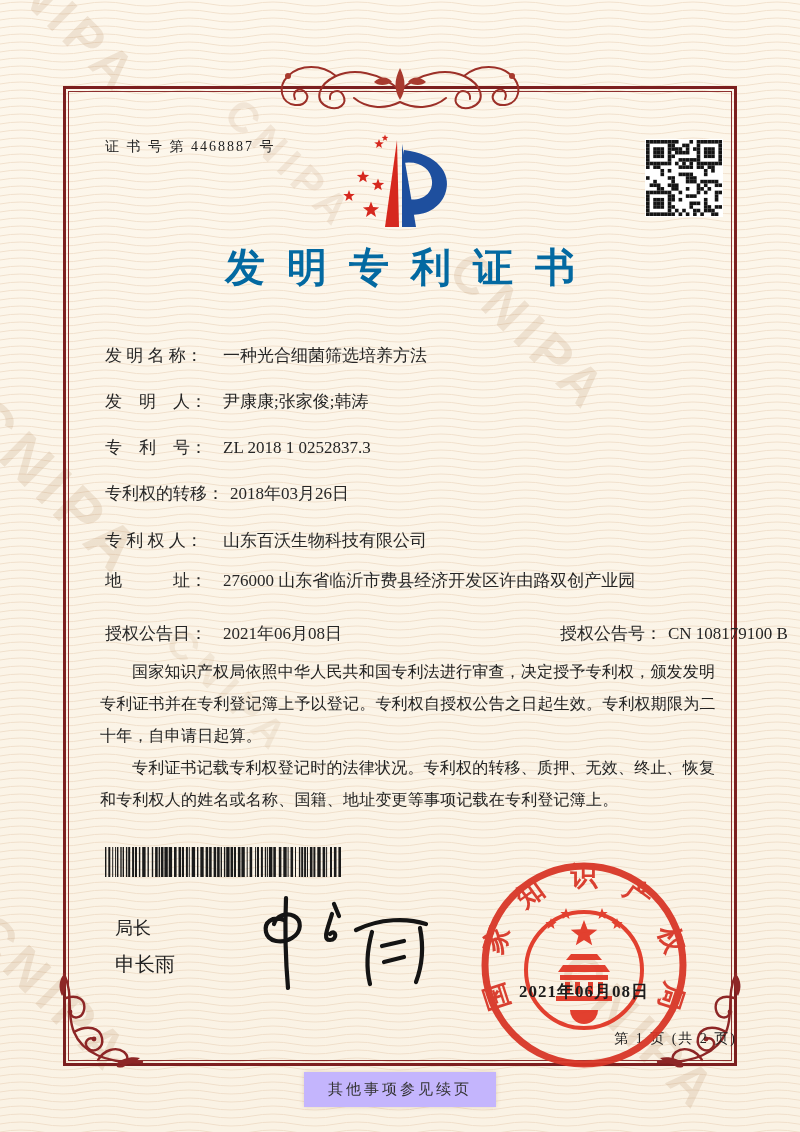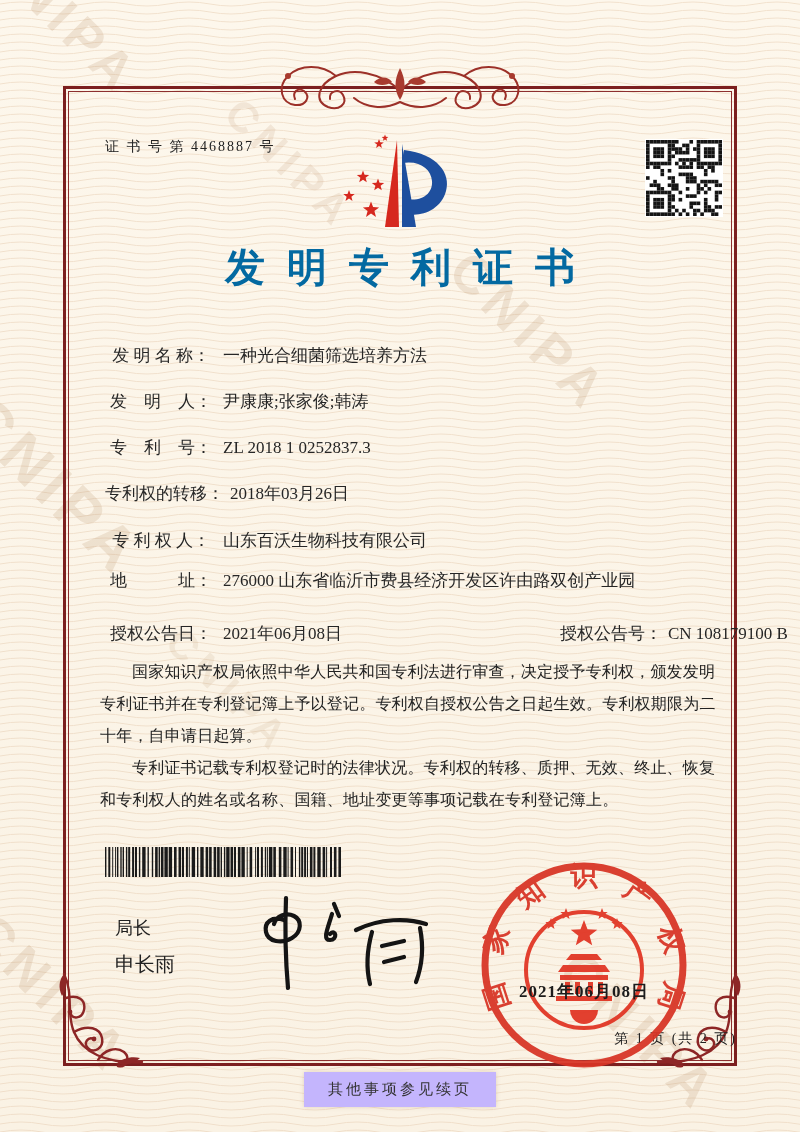--- a/index.html
+++ b/index.html
@@ -25,7 +25,7 @@
     font-size:40px;font-weight:bold;letter-spacing:22px;text-indent:22px;color:#0369a1;
   }
   .row{position:absolute;left:105px;right:70px;font-size:17px;color:#262626;z-index:2;white-space:nowrap;}
-  .row .lbl{display:inline-block;min-width:112px;text-align:center;}
+  .row .lbl{display:inline-block;min-width:112px;}
   .row .val{margin-left:6px;}
   .grant2{position:absolute;left:455px;top:0;}
   .body-text{position:absolute;left:100px;right:74px;top:656px;z-index:2;font-size:16px;line-height:2.0;color:#222;letter-spacing:.2px;}

